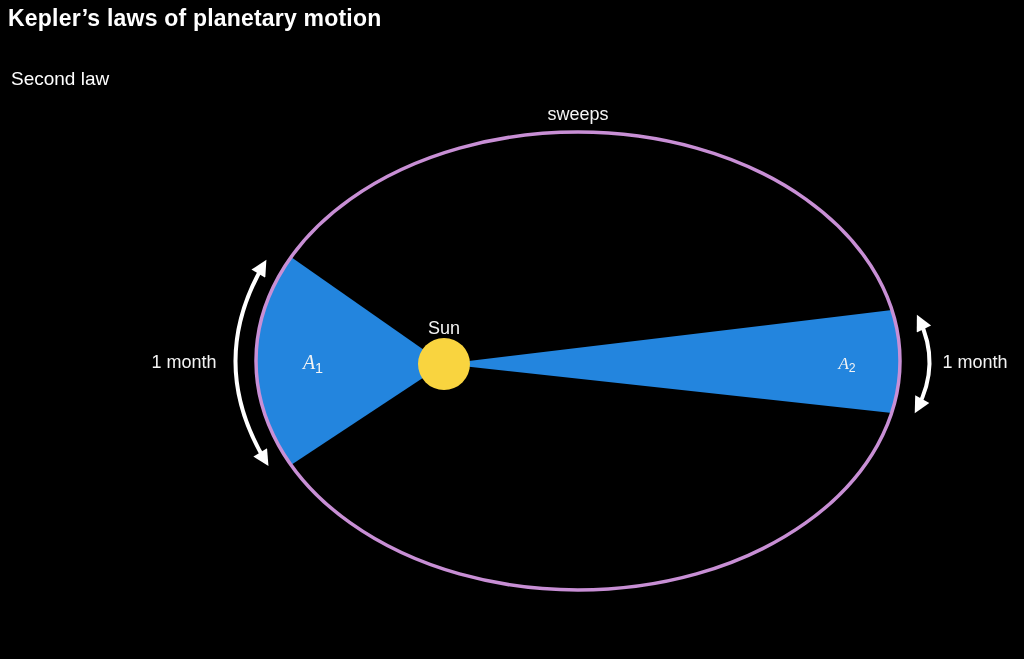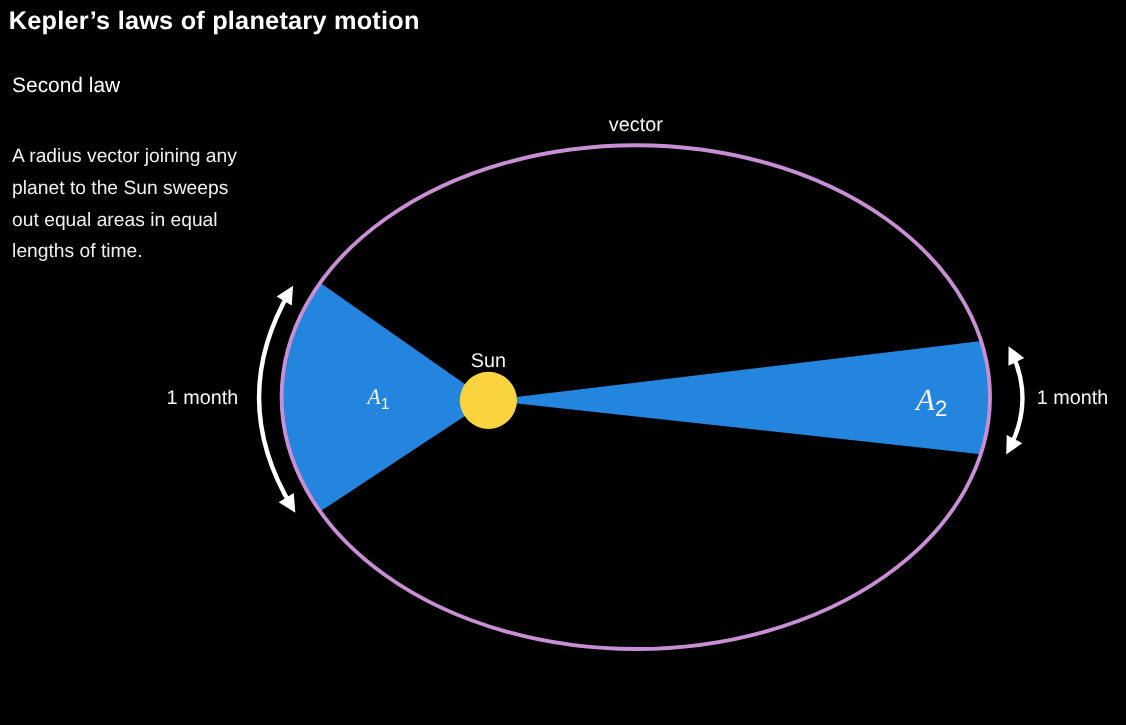--- a/index.html
+++ b/index.html
@@ -108,7 +108,7 @@
     <path d="M 919 319 Q 941 364 917 409" fill="none" stroke-width="4" marker-start="url(#arrowhead)" marker-end="url(#arrowhead)" stroke="#ffffff"></path>
   </svg>
 
-  <div class="lbl lbl-orbit">vector</div>
+  <div class="lbl lbl-orbit">sweeps</div>
   <div class="lbl lbl-sun">Sun</div>
 
   <div class="lbl lbl-a1 area-label"><i>A</i><sub>1</sub></div>

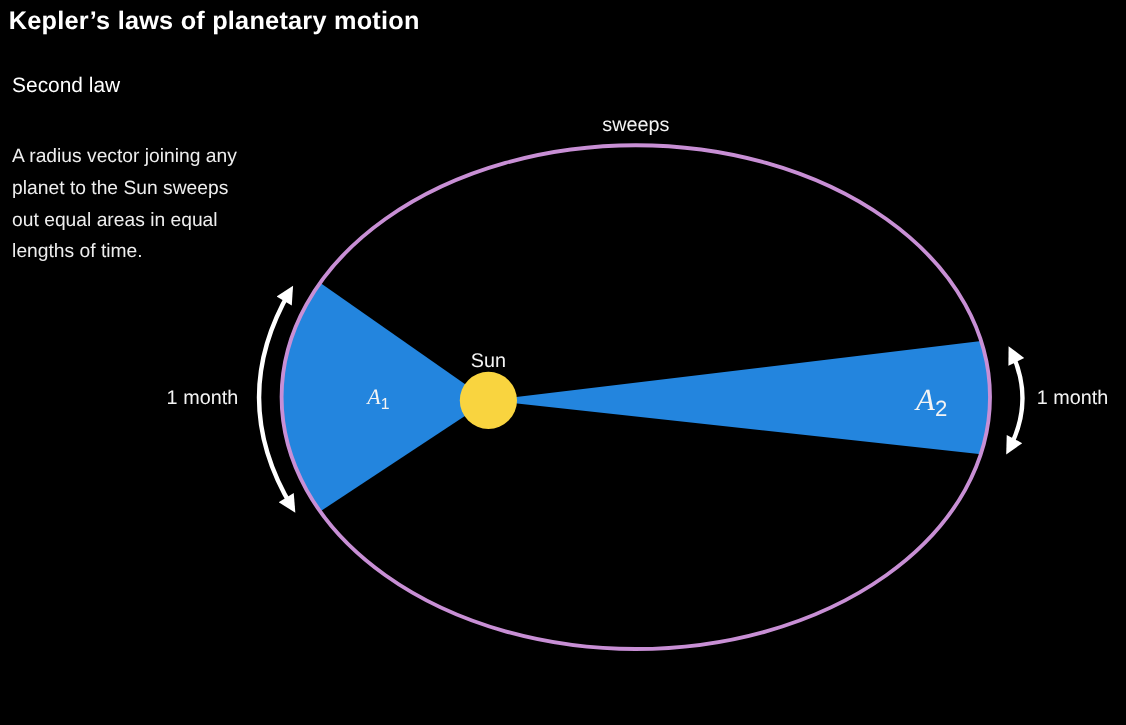--- a/index.html
+++ b/index.html
@@ -83,12 +83,6 @@
   <div class="page-title">Kepler’s laws of planetary motion</div>
   <div class="section-title">Second law</div>
 
-  <div class="description">
-    <div>A radius vector joining any</div>
-    <div>planet to the Sun sweeps</div>
-    <div>out equal areas in equal</div>
-    <div>lengths of time.</div>
-  </div>
 
   <svg class="diagram-svg" viewBox="0 0 1024 659">
     <defs>

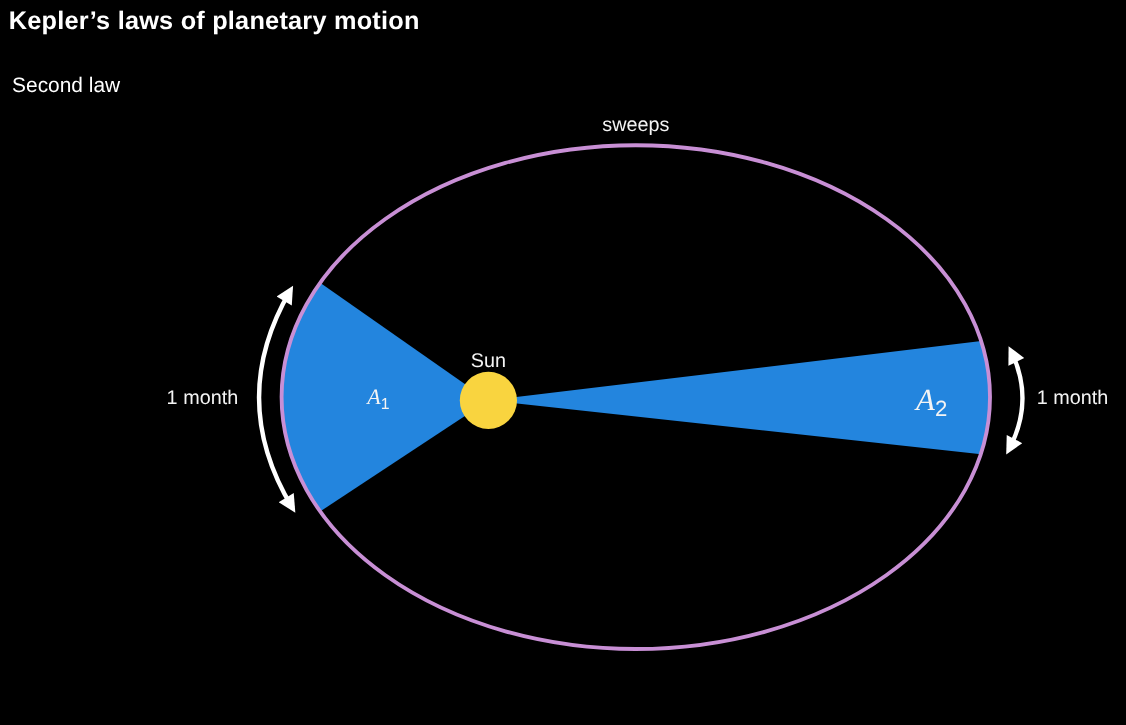--- a/index.html
+++ b/index.html
@@ -58,7 +58,7 @@
   }
   .lbl-orbit   { left: 578px; top: 114px; }
   .lbl-sun     { left: 444px; top: 328px; }
-  .lbl-a1      { left: 313px; top: 362px; font-size: 20px; margin-left: 31px; }
+  .lbl-a1      { left: 313px; top: 362px; font-size: 20px; }
   .lbl-a2      { left: 847px; top: 364px; font-size: 28px; }
   .lbl-month-l { left: 184px; top: 362px; }
   .lbl-month-r { left: 975px; top: 362px; }

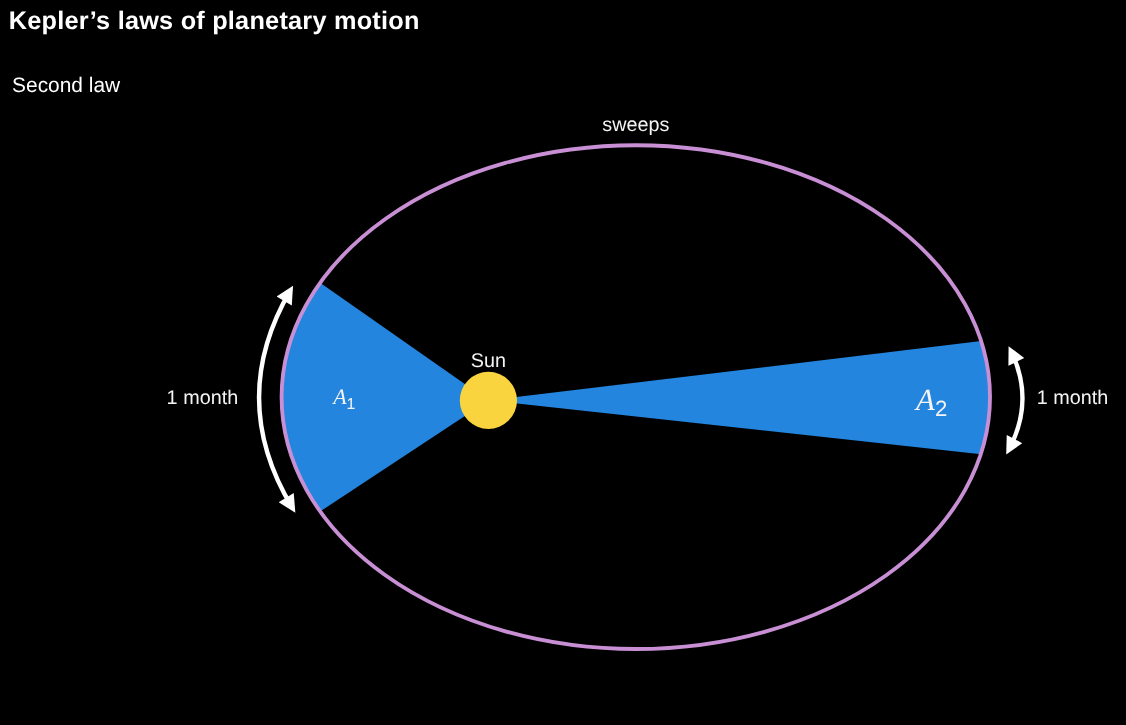--- a/index.html
+++ b/index.html
@@ -59,7 +59,7 @@
   .lbl-orbit   { left: 578px; top: 114px; }
   .lbl-sun     { left: 444px; top: 328px; }
   .lbl-a1      { left: 313px; top: 362px; font-size: 20px; }
-  .lbl-a2      { left: 847px; top: 364px; font-size: 28px; }
+  .lbl-a2      { left: 847px; top: 364px; font-size: 17px; }
   .lbl-month-l { left: 184px; top: 362px; }
   .lbl-month-r { left: 975px; top: 362px; }
   .lbl-eq      { left: 578px; top: 675px; font-size: 20px; }

